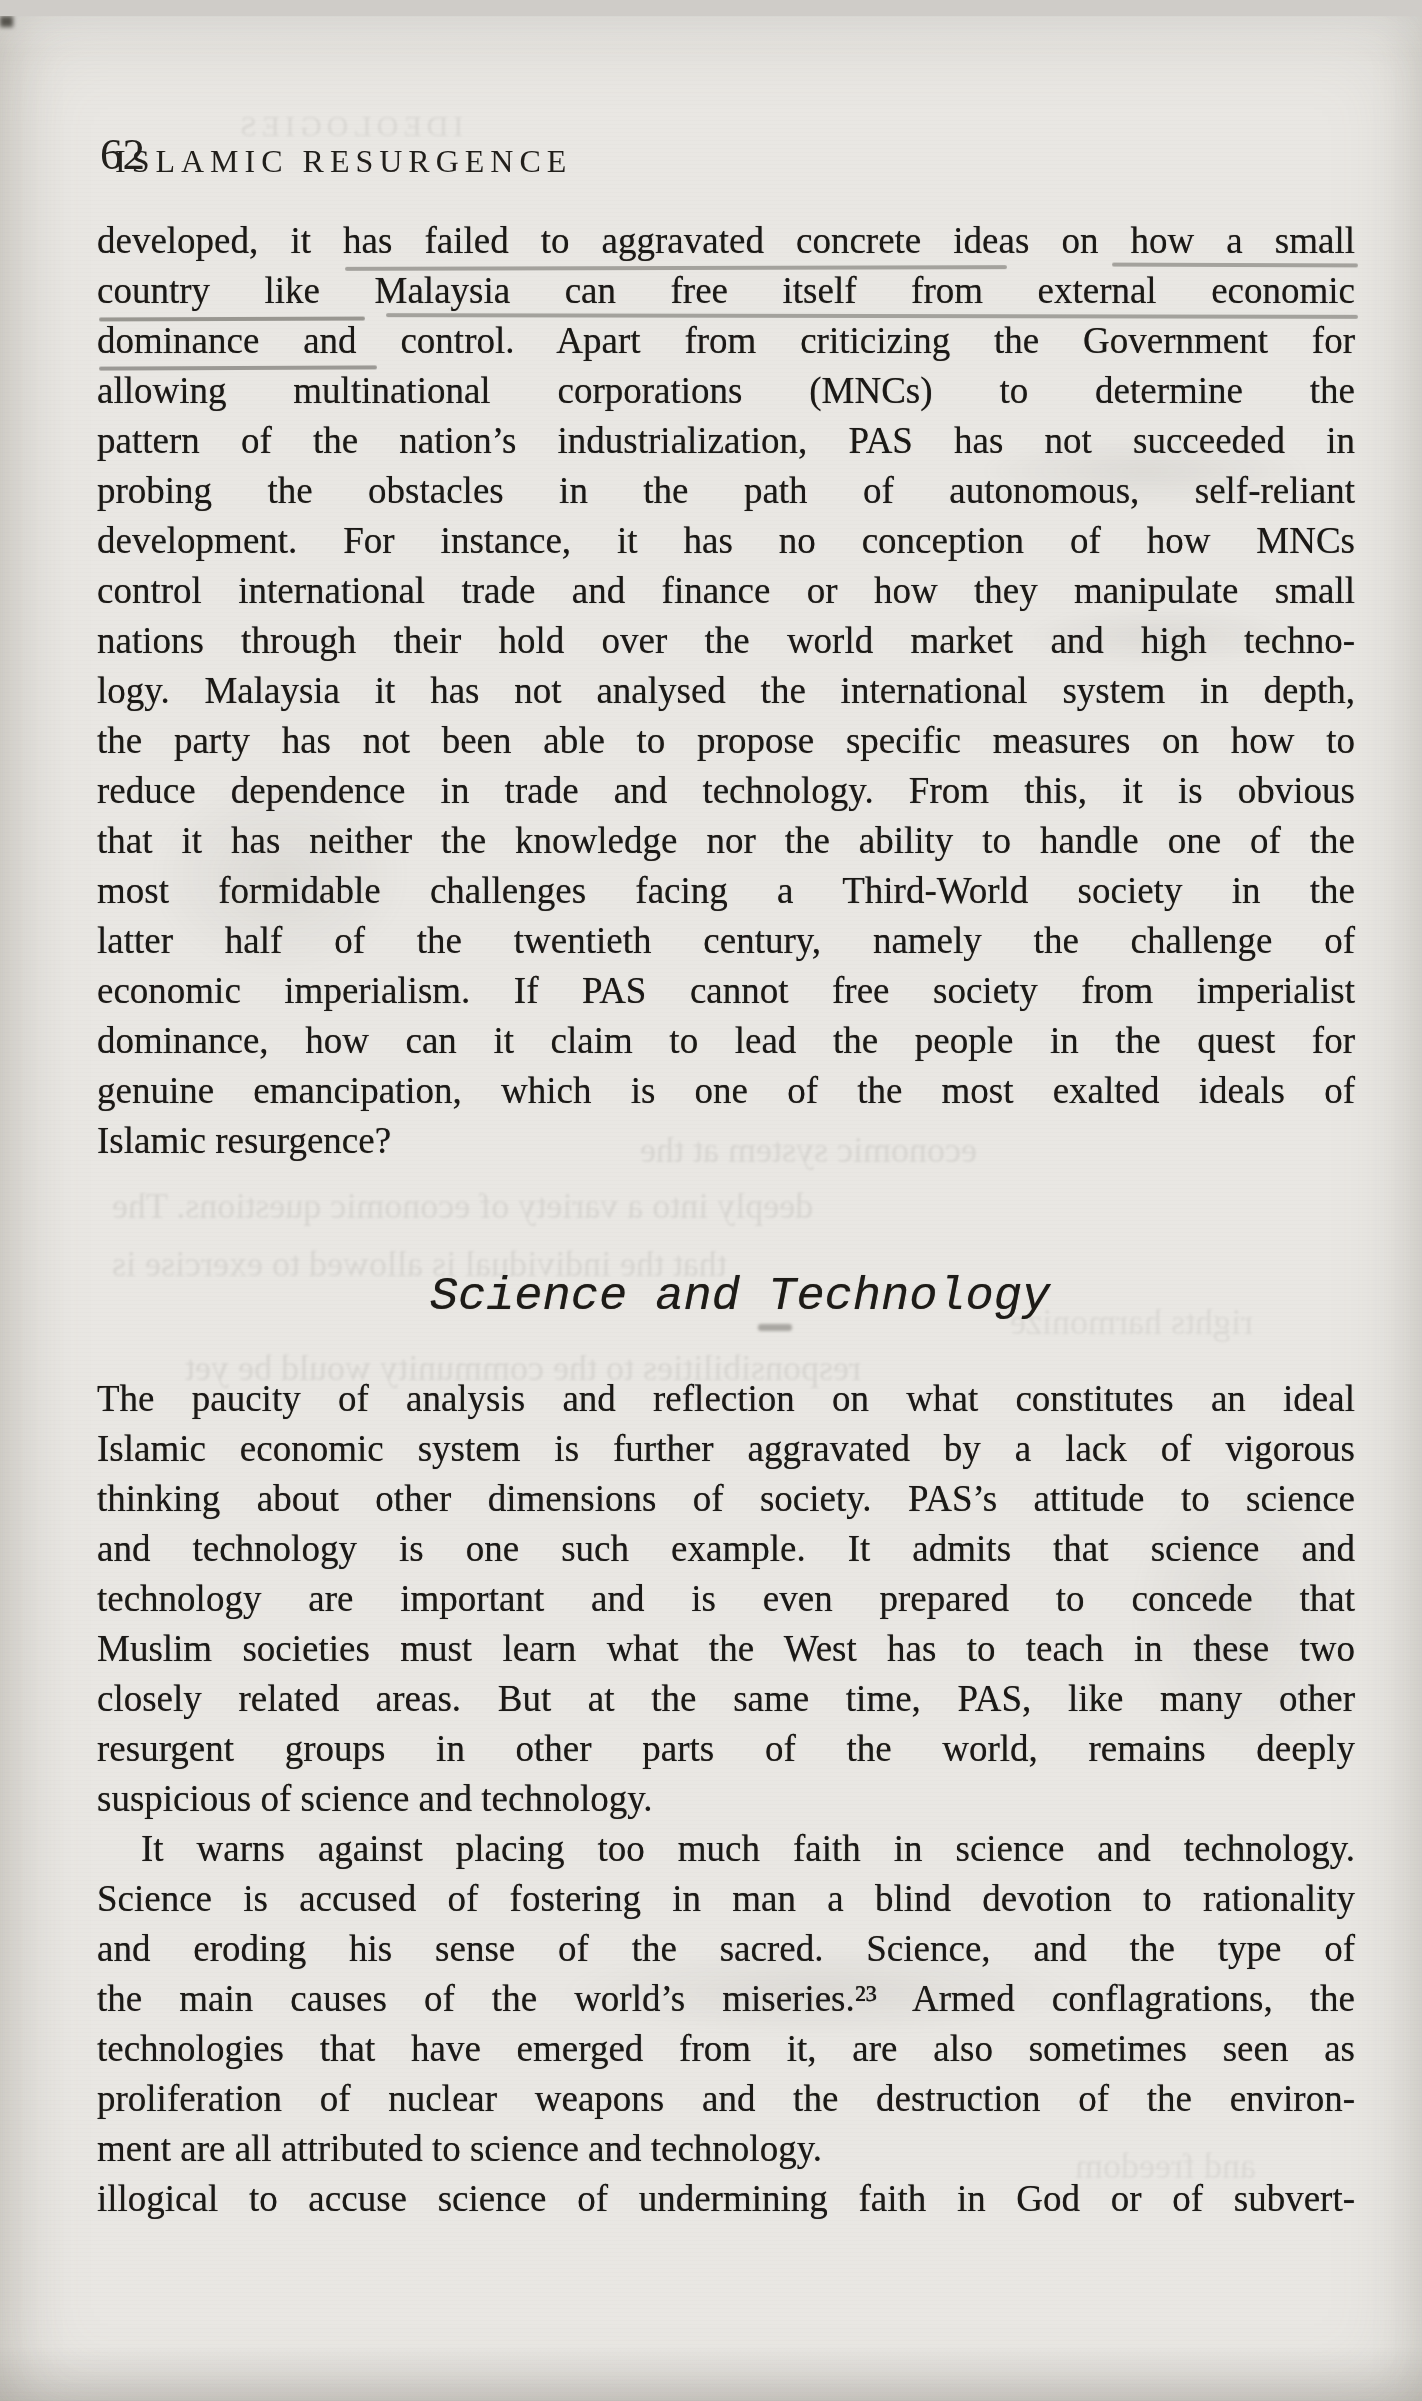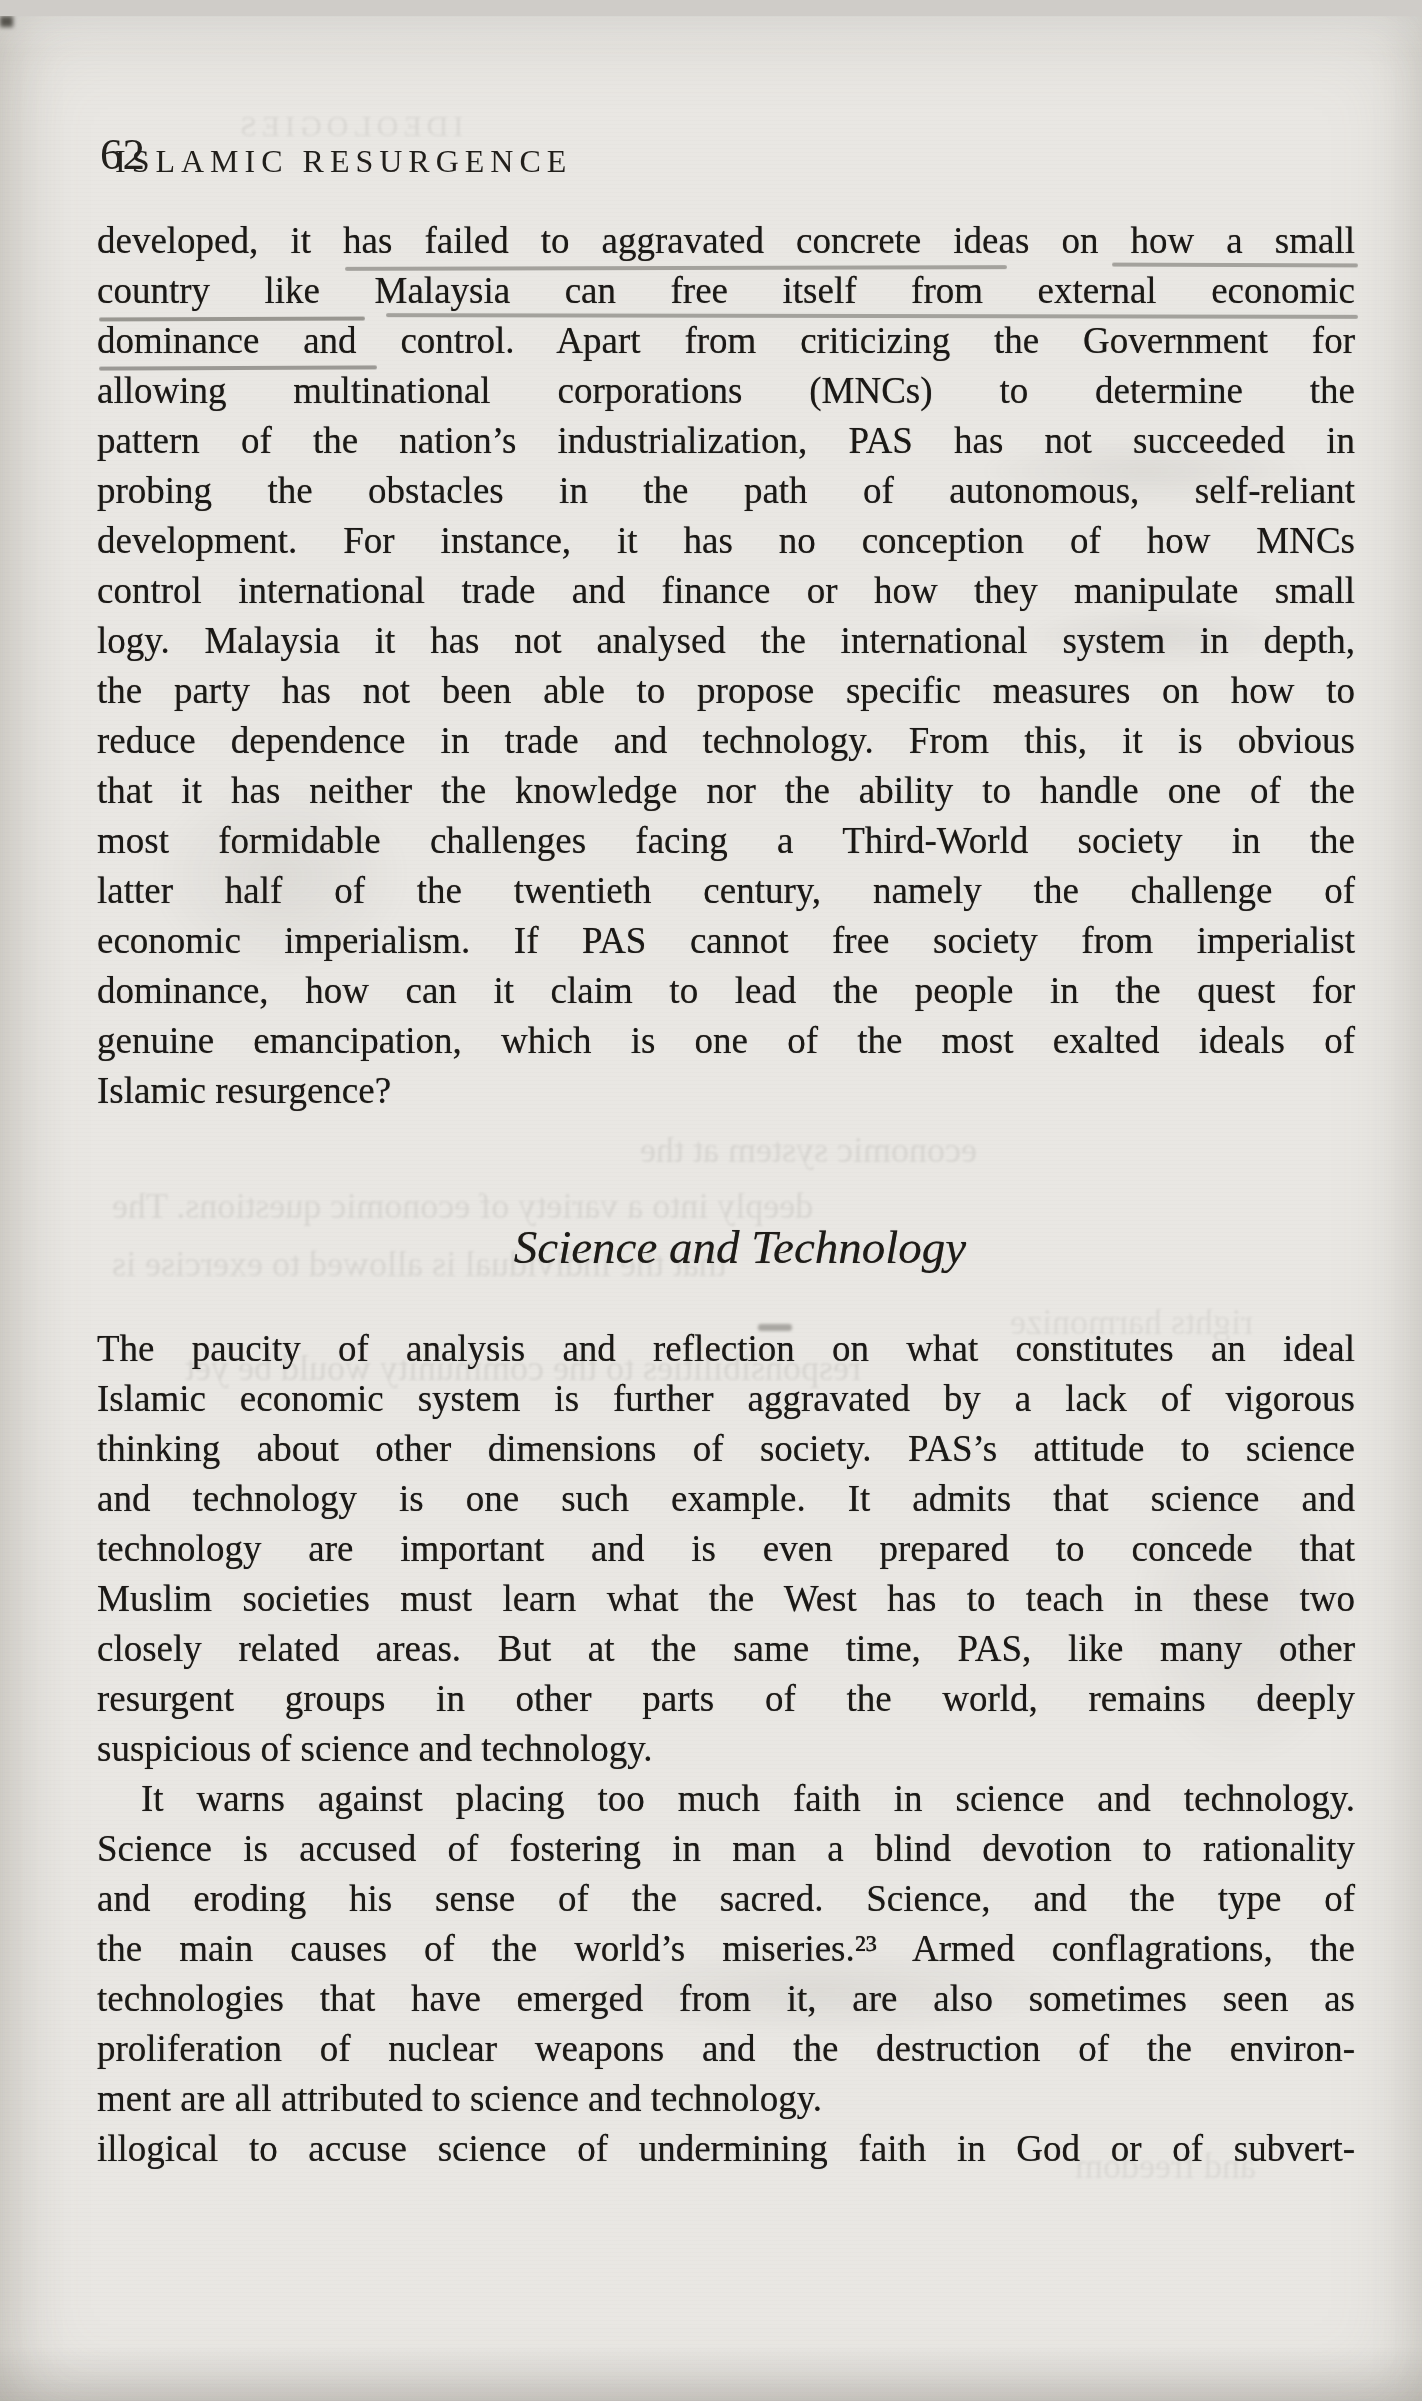--- a/index.html
+++ b/index.html
@@ -109,6 +109,7 @@
       <div class="line">probing the obstacles in the path of autonomous, self-reliant</div>
       <div class="line">development. For instance, it has no conception of how MNCs</div>
       <div class="line">control international trade and finance or how they manipulate small</div>
+      <div class="line">nations through their hold over the world market and high techno-</div>
       <div class="line">logy. Malaysia it has not analysed the international system in depth,</div>
       <div class="line">the party has not been able to propose specific measures on how to</div>
       <div class="line">reduce dependence in trade and technology. From this, it is obvious</div>

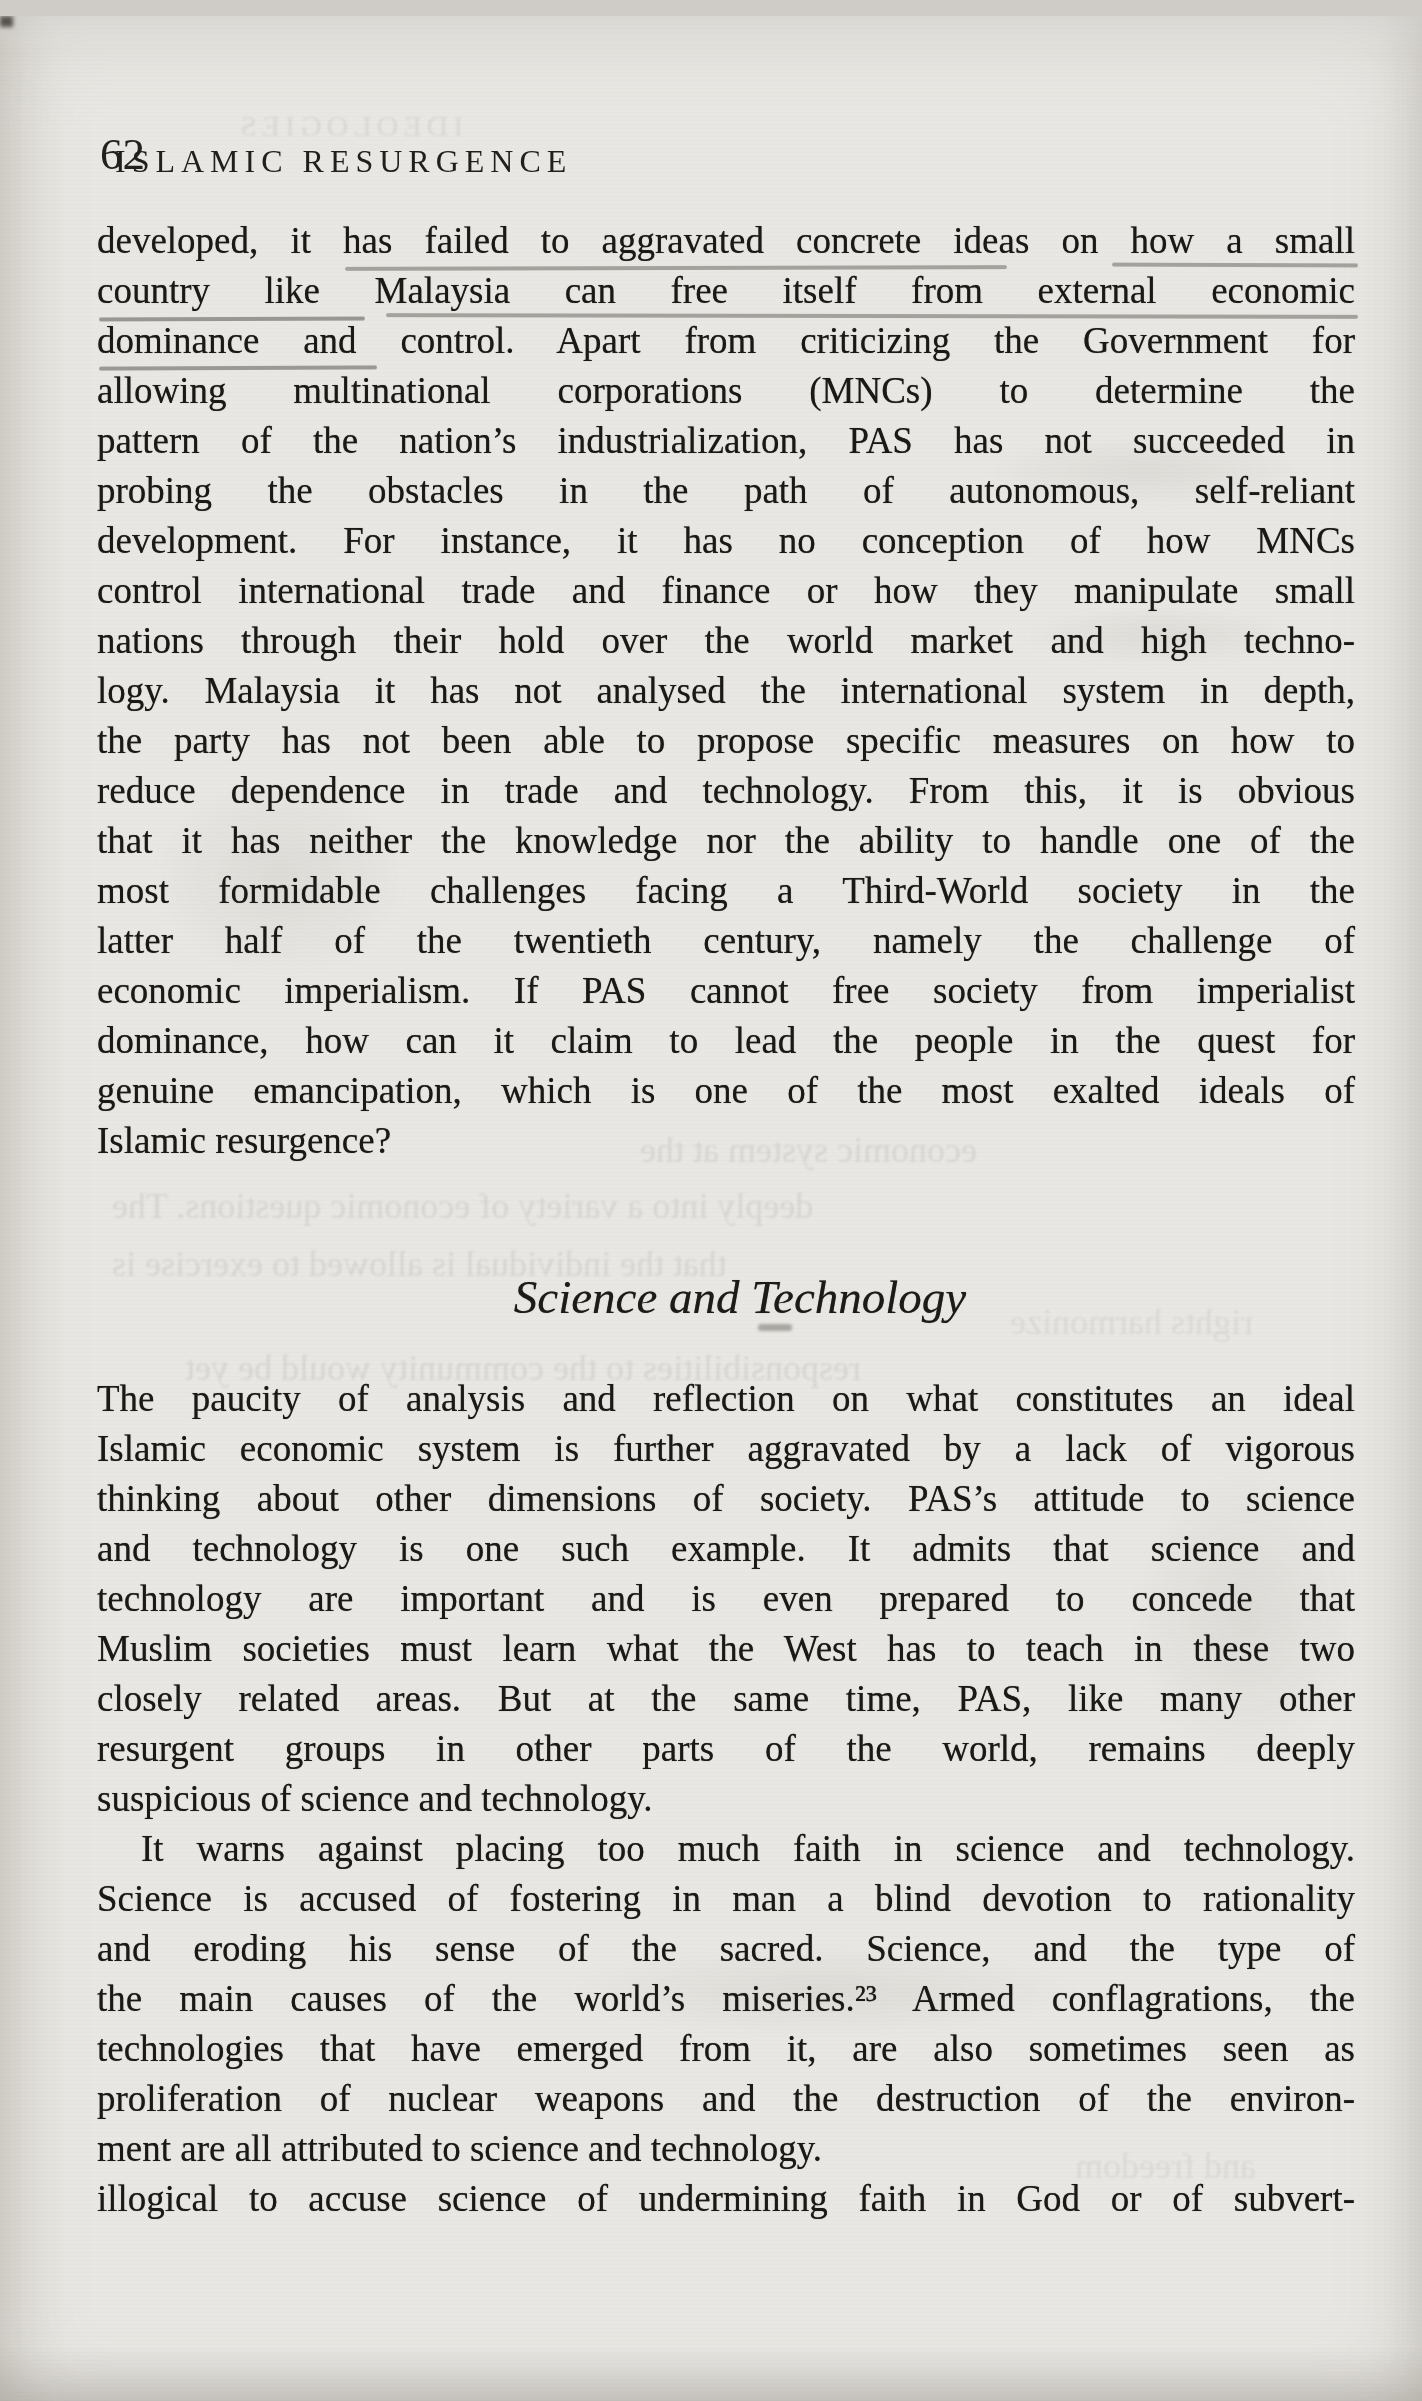--- a/index.html
+++ b/index.html
@@ -39,7 +39,7 @@
     margin-top:95px;margin-bottom:41px;height:72px;
     font-style:italic;font-size:47px;line-height:72px;
     text-align:center;transform:translateX(14px);
-    color:#1d1b17;text-shadow:0 0 0.7px rgba(25,22,18,0.6);
+    color:#1d1b17;text-shadow:0 0 0.7px rgba(25,22,18,0.6);font-family:Liberation Mono, monospace;
   }
   
   .pencil{

